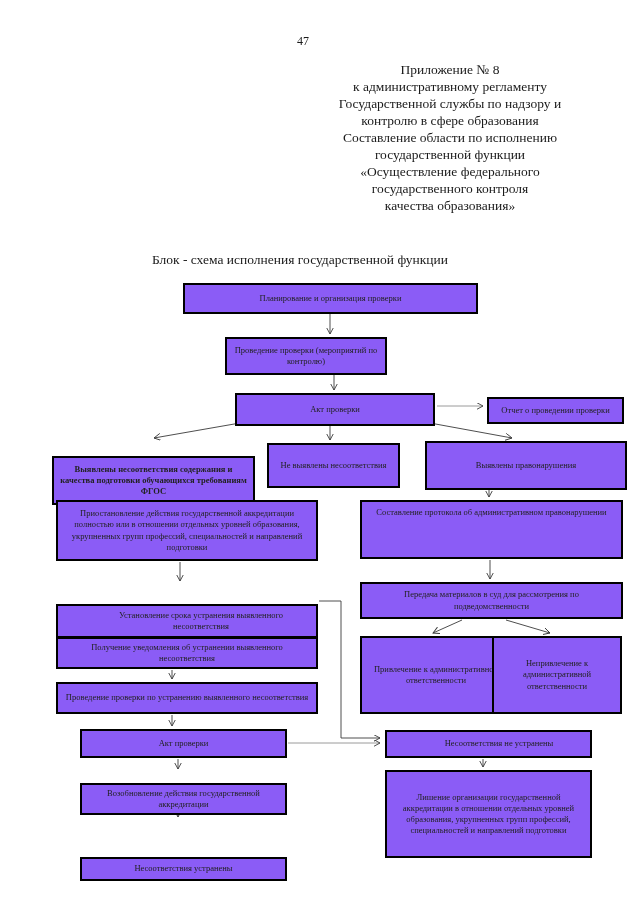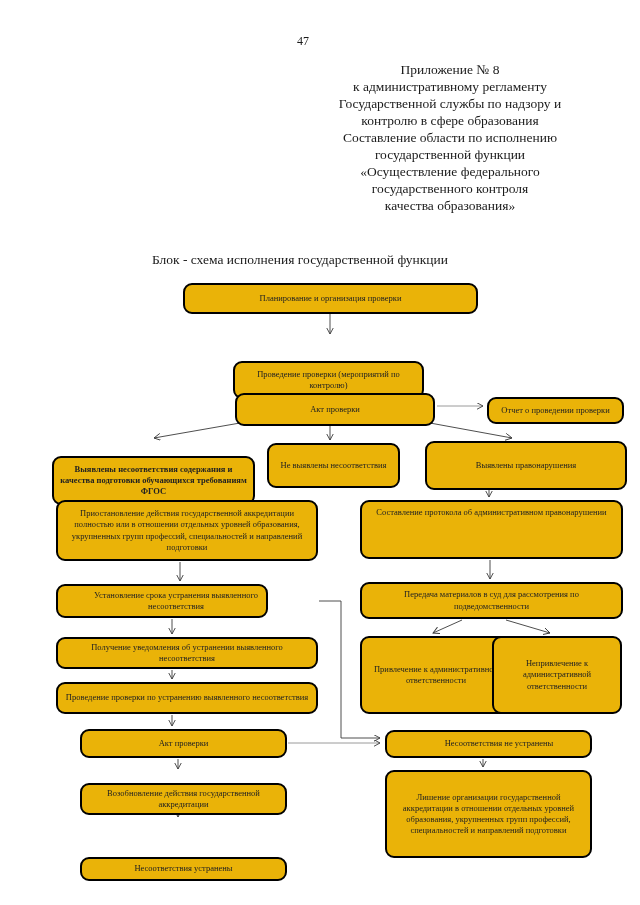--- a/index.html
+++ b/index.html
@@ -14,7 +14,7 @@
   #chart-title{left:100px;top:252px;width:400px;text-align:center;font-size:13.5px;}
   .node{
     position:absolute;box-sizing:border-box;
-    border:2.5px solid #000;border-radius:9px;background:#eab308;
+    border:2.5px solid #000;border-radius:0;background:#8b5cf6;
     display:flex;align-items:center;justify-content:center;
     text-align:center;font-size:8.5px;line-height:1.3;padding:2px 6px;color:#222;
   }

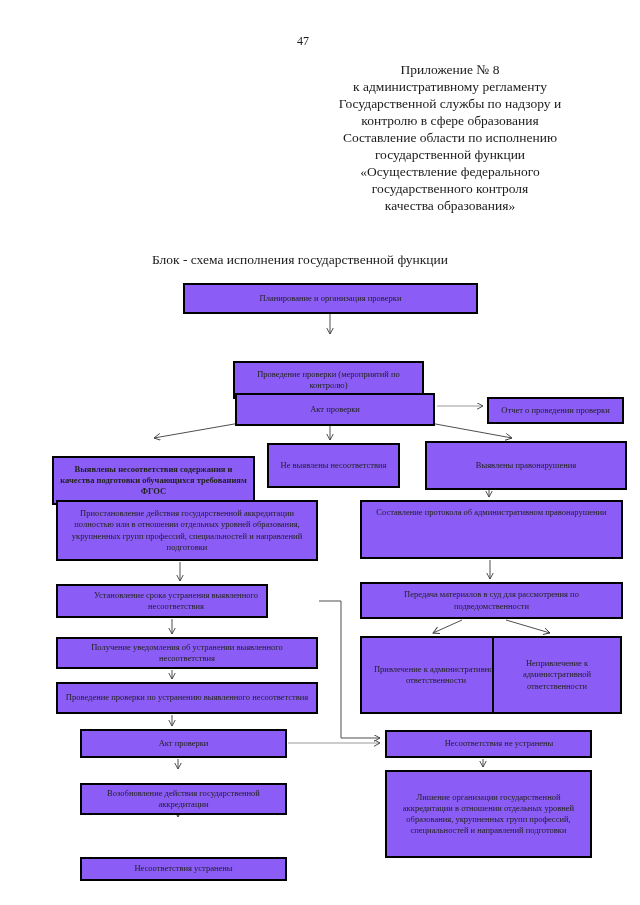--- a/index.html
+++ b/index.html
@@ -71,7 +71,7 @@
 </svg>
 
 <div class="node" style="left:183px;top:283px;width:295px;height:31px;">Планирование и организация проверки</div>
-<div class="node" style="left:233px;top:337px;width:191px;height:38px;margin-top:24px;">Проведение проверки (мероприятий по контролю)</div>
+<div class="node" style="left:225px;top:337px;width:162px;height:38px;">Проведение проверки (мероприятий по контролю)</div>
 <div class="node" style="left:235px;top:393px;width:200px;height:33px;">Акт проверки</div>
 <div class="node" style="left:487px;top:397px;width:137px;height:27px;">Отчет о проведении проверки</div>
 <div class="node" style="left:52px;top:456px;width:203px;height:49px;font-weight:bold;">Выявлены несоответствия содержания и качества подготовки обучающихся требованиям ФГОС</div>

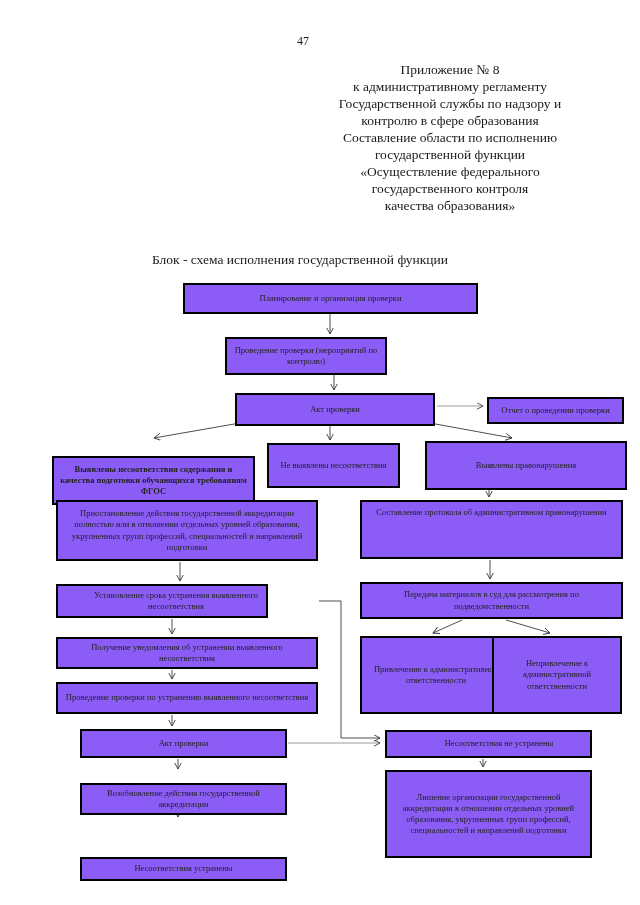--- a/index.html
+++ b/index.html
@@ -79,7 +79,7 @@
 <div class="node" style="left:425px;top:441px;width:202px;height:49px;">Выявлены правонарушения</div>
 <div class="node" style="left:56px;top:500px;width:262px;height:61px;">Приостановление действия государственной аккредитации полностью или в отношении отдельных уровней образования, укрупненных групп профессий, специальностей и направлений подготовки</div>
 <div class="node top-align" style="left:360px;top:500px;width:263px;height:59px;">Составление протокола об административном правонарушении</div>
-<div class="node" style="left:56px;top:584px;width:212px;height:34px;padding-left:34px;">Установление срока устранения выявленного несоответствия</div>
+<div class="node" style="left:56px;top:604px;width:262px;height:34px;padding-left:34px;">Установление срока устранения выявленного несоответствия</div>
 <div class="node" style="left:360px;top:582px;width:263px;height:37px;">Передача материалов в суд для рассмотрения по подведомственности</div>
 <div class="node" style="left:56px;top:637px;width:262px;height:32px;">Получение уведомления об устранении выявленного несоответствия</div>
 <div class="node" style="left:360px;top:636px;width:152px;height:78px;">Привлечение к административной ответственности</div>

